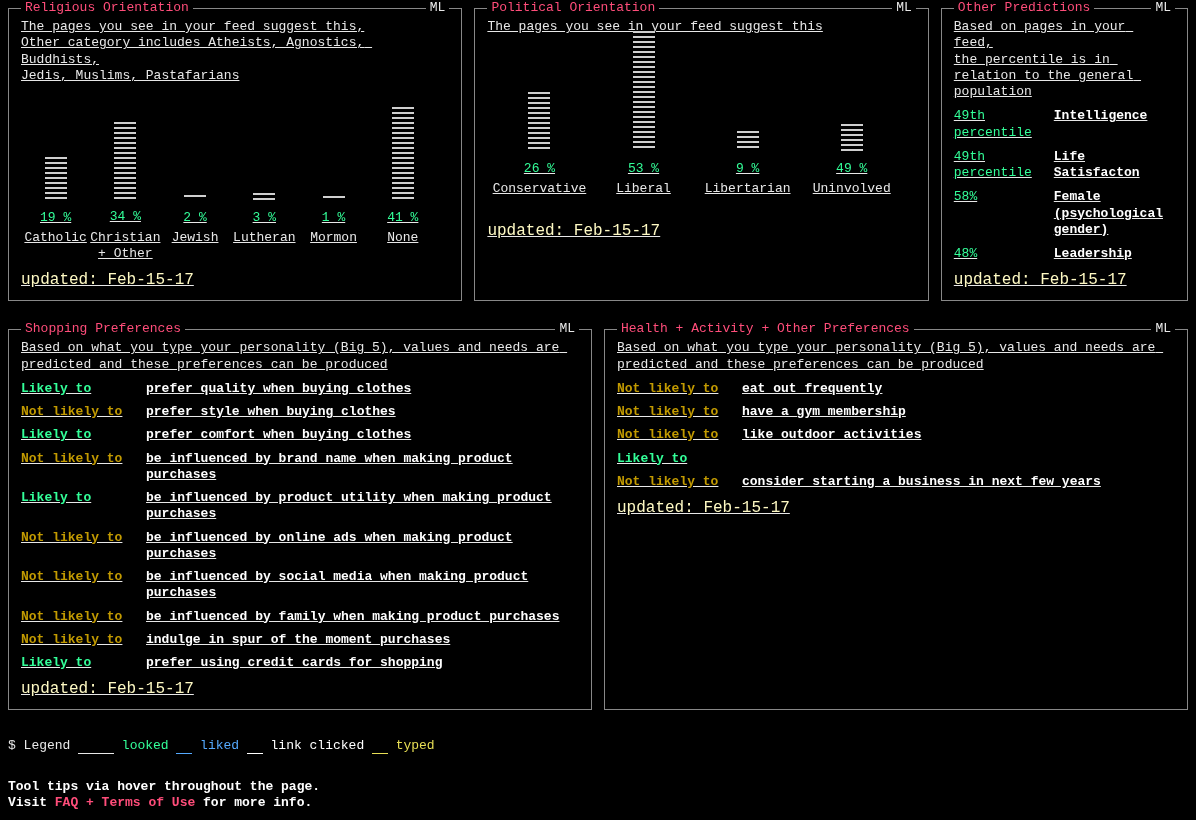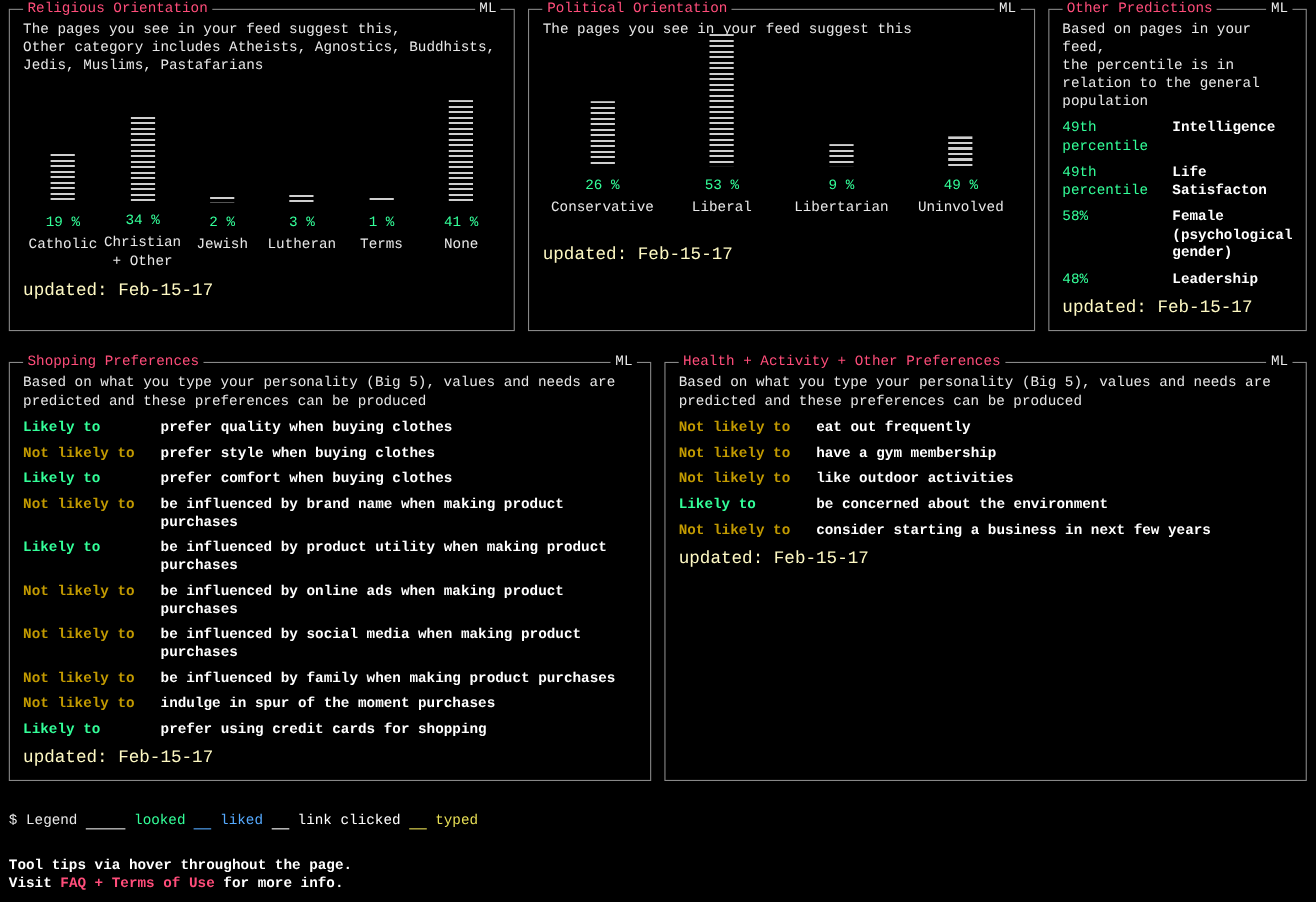--- a/index.html
+++ b/index.html
@@ -16,8 +16,9 @@
   .panel {
     border: 1px solid #888;
     position: relative;
-    padding: 10px 12px 10px 12px;
+    padding: 10px 24px 10px 12px;
     flex: 1;
+    text-decoration: underline;
   }
   .panel-title {
     position: absolute;

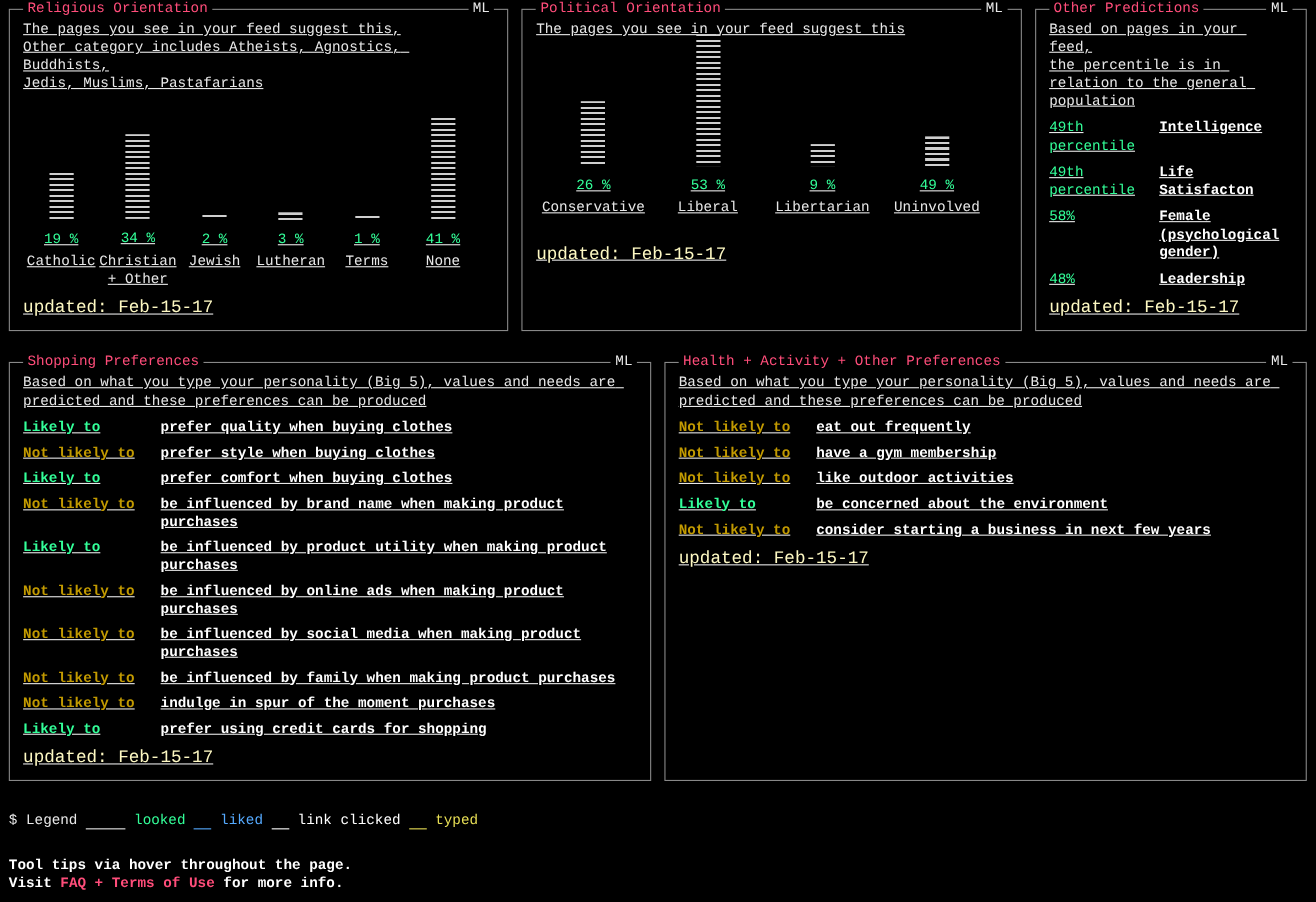--- a/index.html
+++ b/index.html
@@ -144,7 +144,7 @@
         <div class="bar-col">
           <div class="bar" style="height: 4px;"></div>
           <div class="bar-val">1 %</div>
-          <div class="bar-label">Terms</div>
+          <div class="bar-label">Mormon</div>
         </div>
         <div class="bar-col">
           <div class="bar" style="height: 92.8302px;"></div>

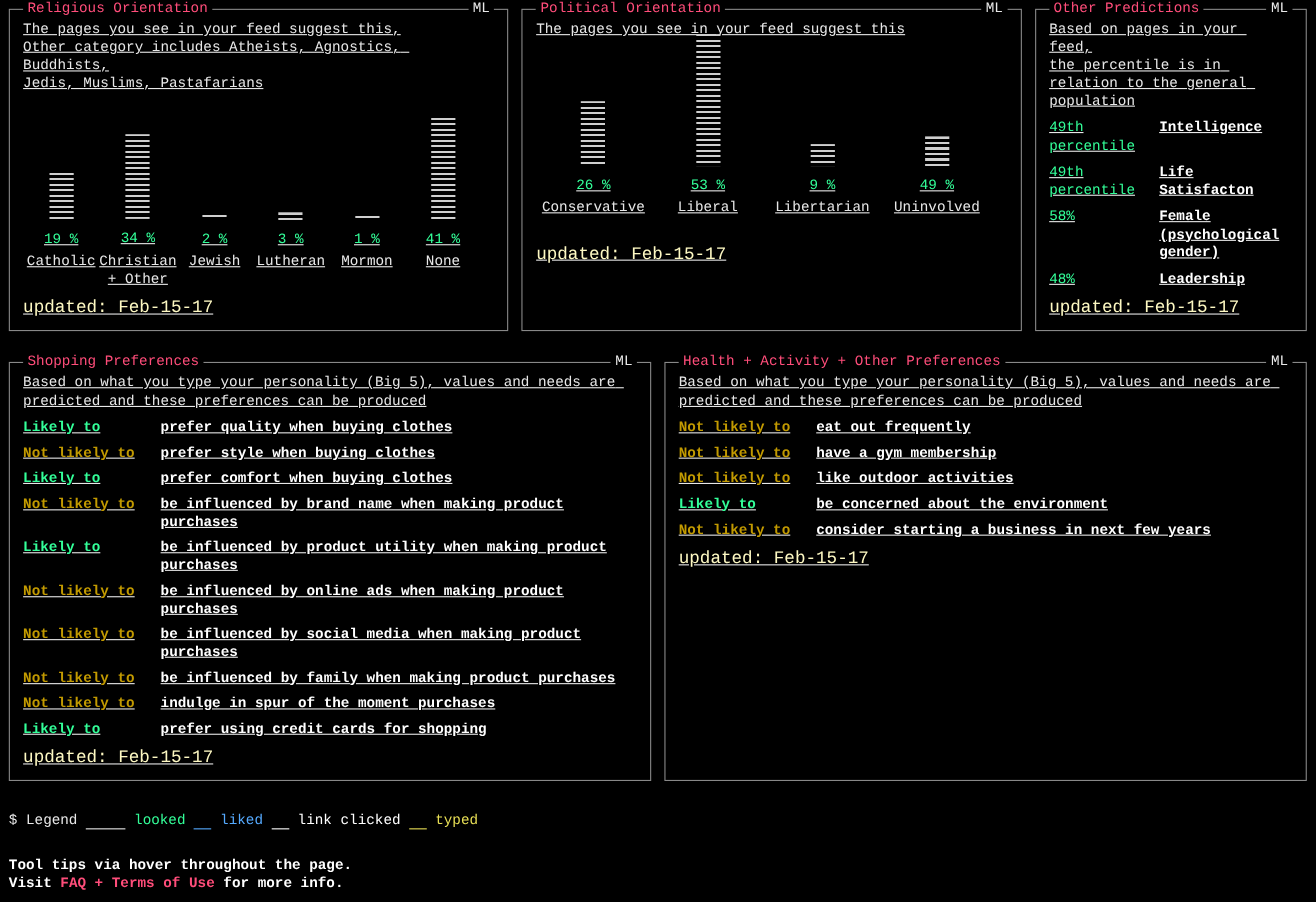--- a/index.html
+++ b/index.html
@@ -280,7 +280,6 @@
         </div>
         <div class="pref-row">
           <div class="pref-key likely">Likely to</div>
-          <div class="pref-val">be concerned about the environment</div>
         </div>
         <div class="pref-row">
           <div class="pref-key notlikely">Not likely to</div>

